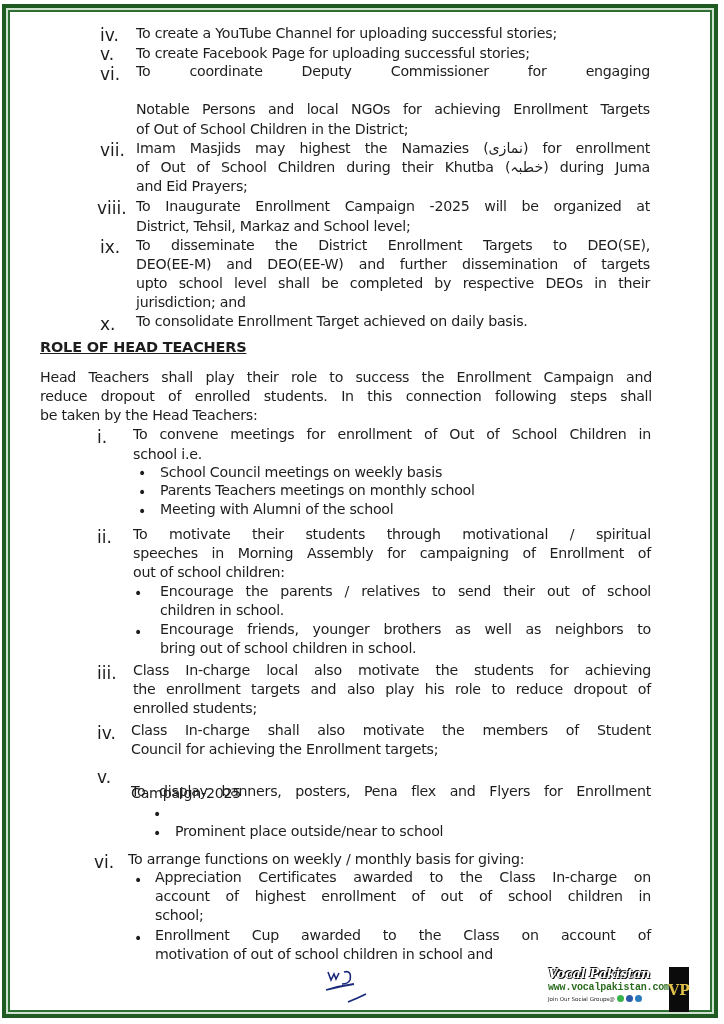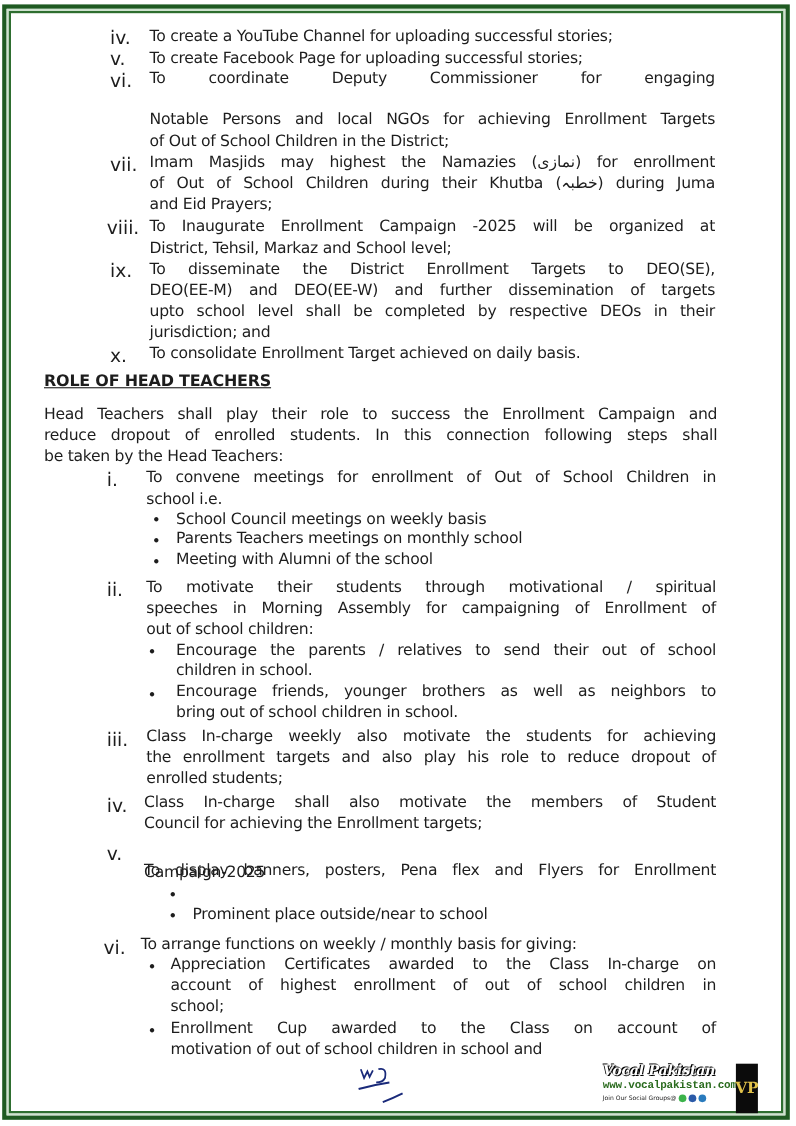--- a/index.html
+++ b/index.html
@@ -97,7 +97,7 @@
   <span class="txt" style="left:160px;top:639px">bring out of school children in school.</span>
 
   <span class="num" style="left:97px;top:664px">iii.</span>
-  <span class="txt just" style="left:133px;top:661px;width:518px">Class In-charge weekly also motivate the students for achieving</span>
+  <span class="txt just" style="left:133px;top:661px;width:518px">Class In-charge local also motivate the students for achieving</span>
   <span class="txt just" style="left:133px;top:680px;width:518px">the enrollment targets and also play his role to reduce dropout of</span>
   <span class="txt" style="left:133px;top:699px">enrolled students;</span>
 

